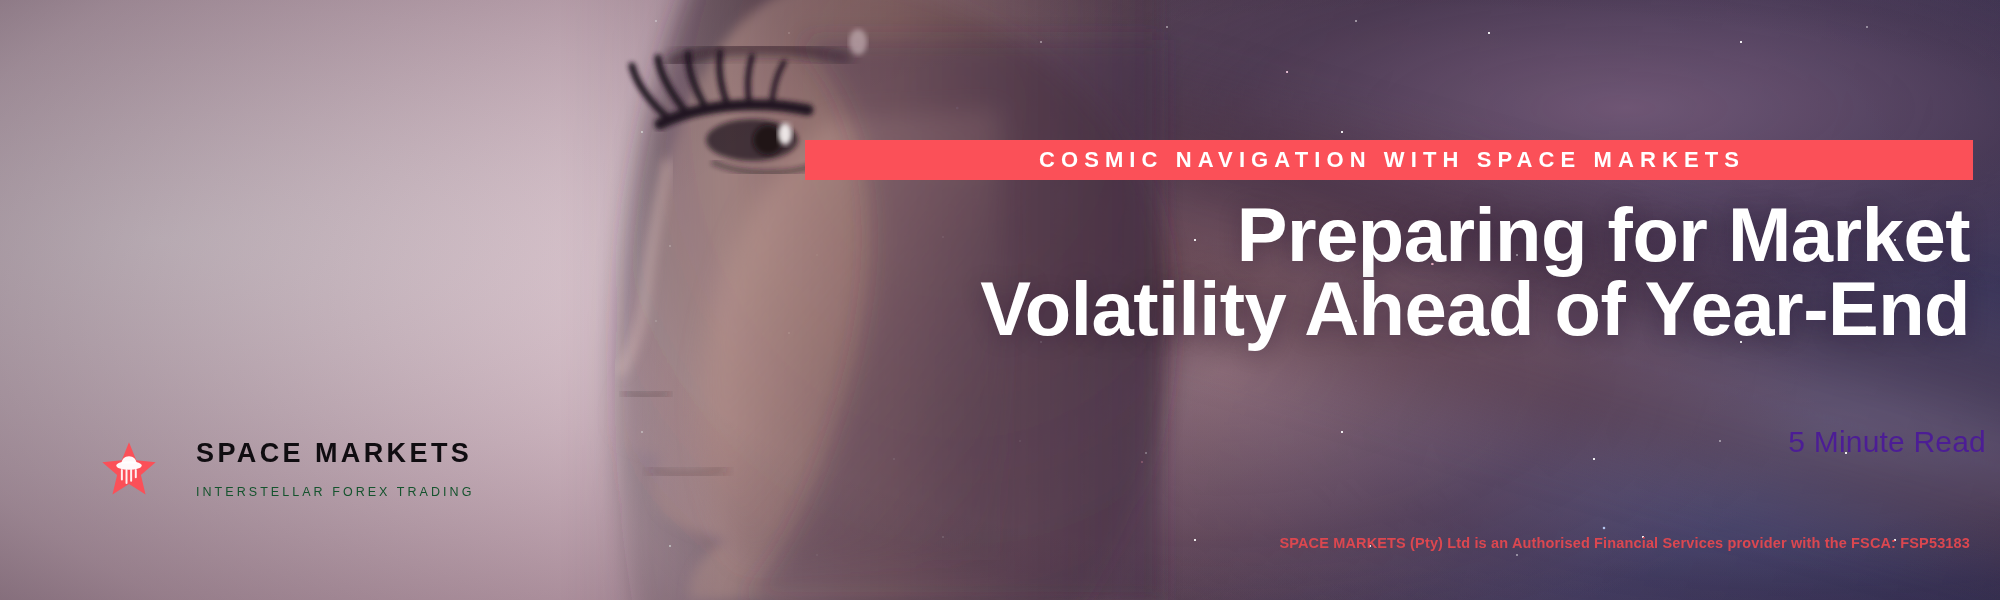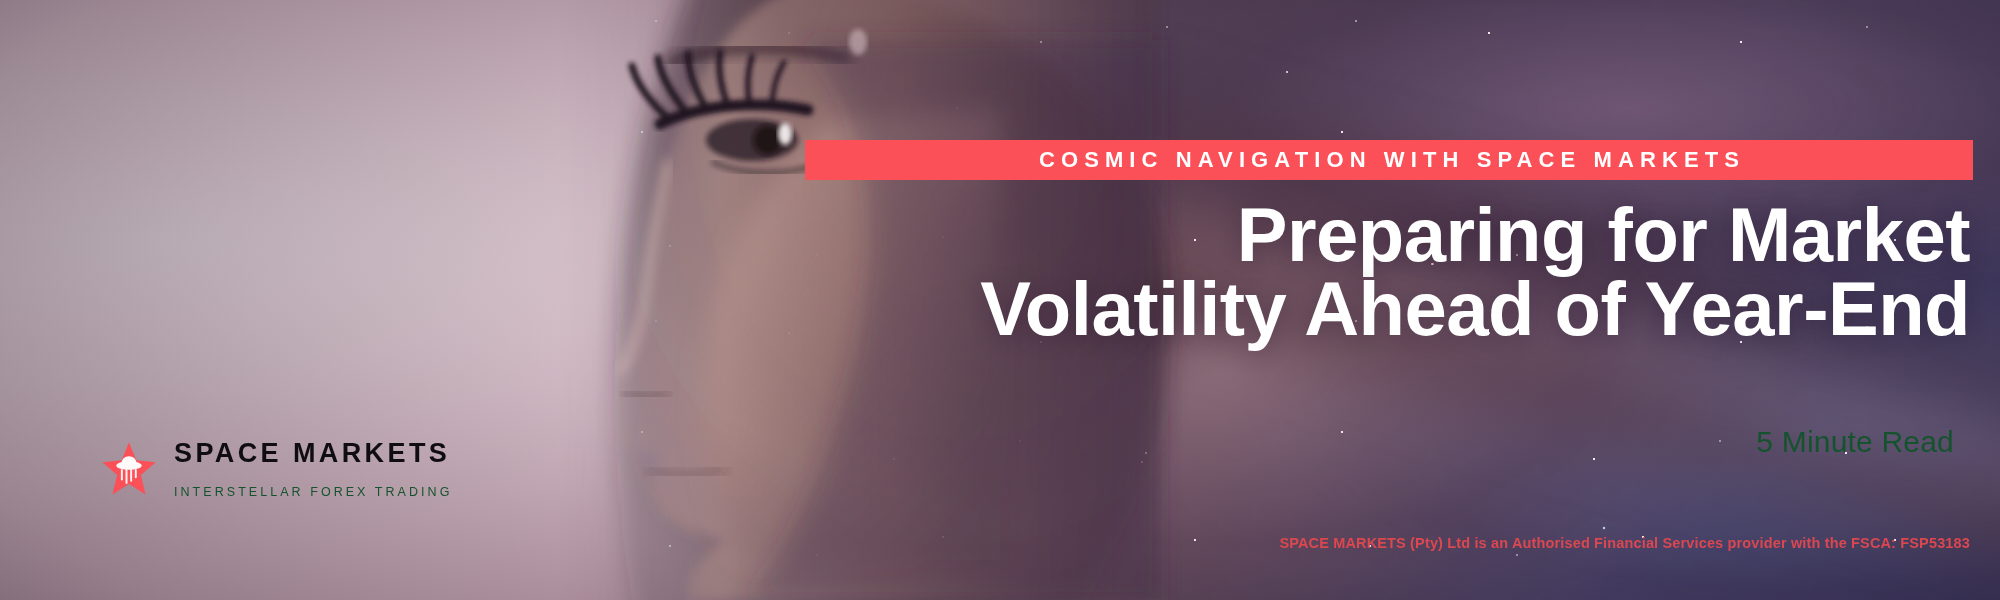--- a/index.html
+++ b/index.html
@@ -206,7 +206,7 @@
     gap:16px;
   }
   .logo-mark { width:58px; height:58px; flex:0 0 58px; }
-  .logo-words { display:flex; flex-direction:column; gap:19px; }
+  .logo-words { display:flex; flex-direction:column; gap:19px;margin-left:22px; }
   .logo-name {
     color:#100d11;
     font-size:27px;

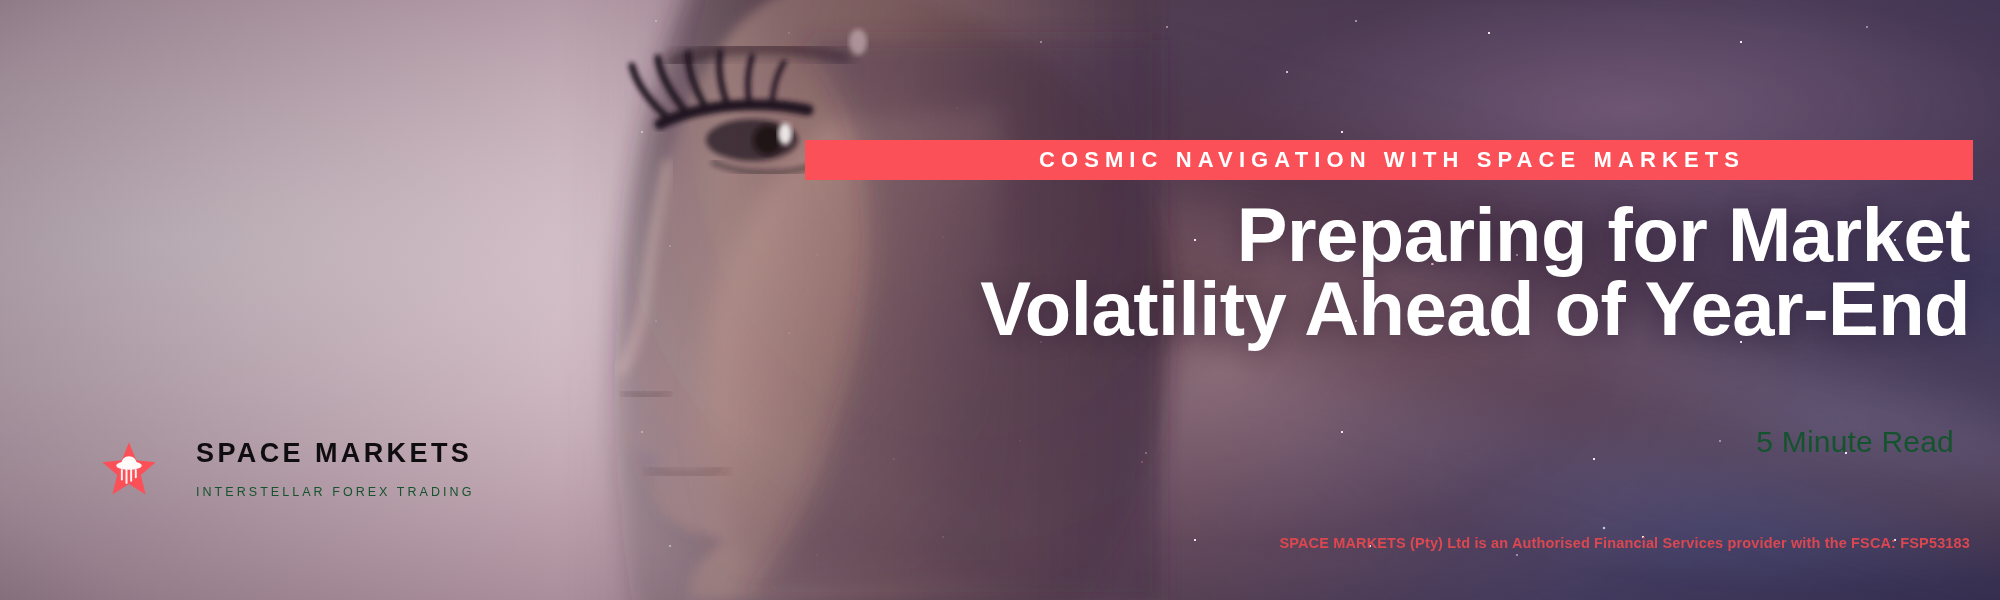--- a/index.html
+++ b/index.html
@@ -175,8 +175,8 @@
   
   .readtime {
     position:absolute;
-    right:46px; top:425px;
-    color:#14532d;
+    right:14px; top:425px;
+    color:#4c1d95;
     font-size:30px;
     font-weight:400;
     letter-spacing:0.2px;

